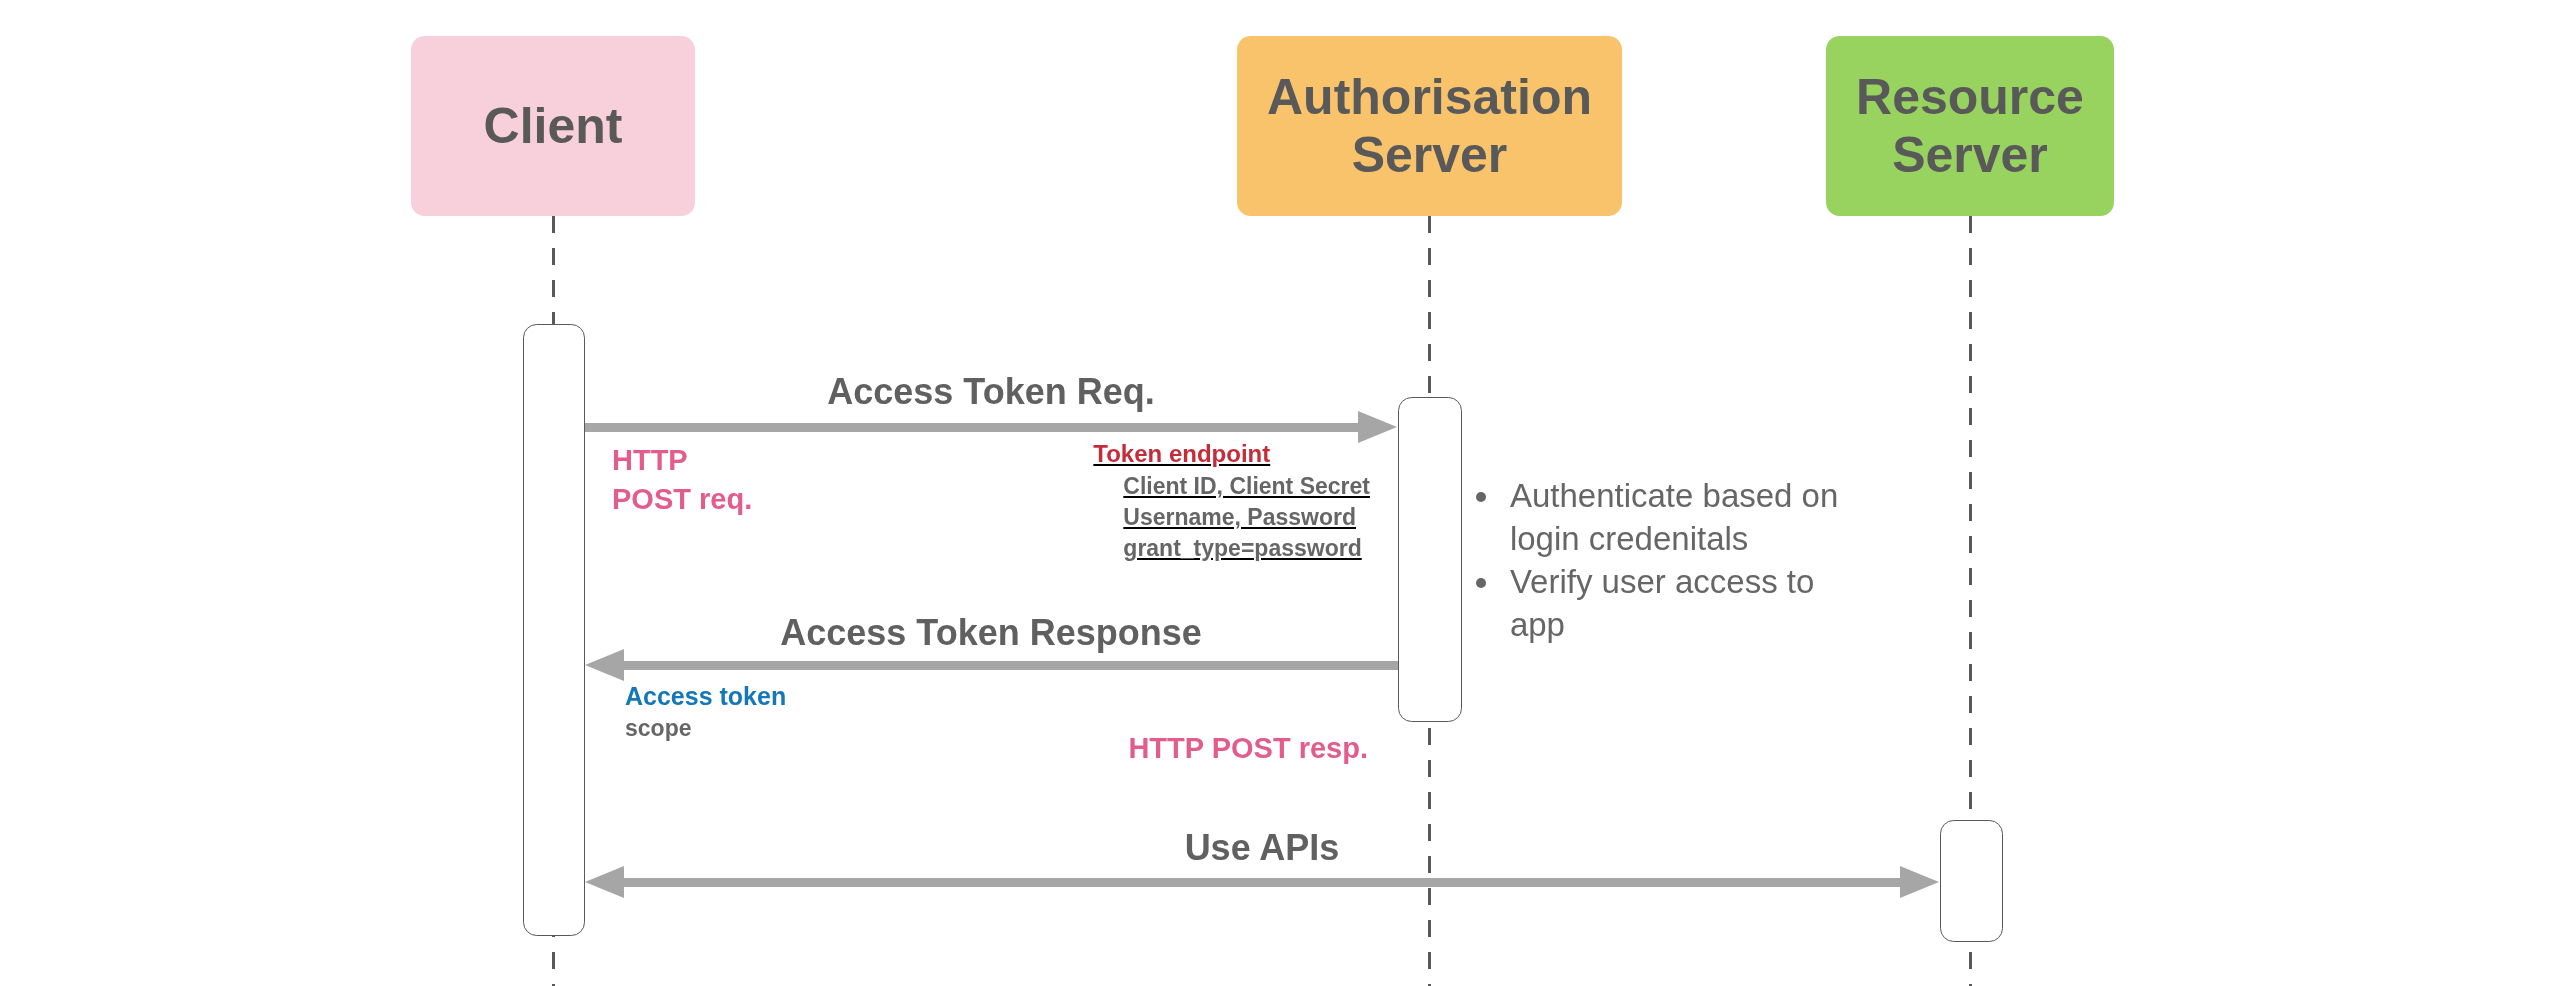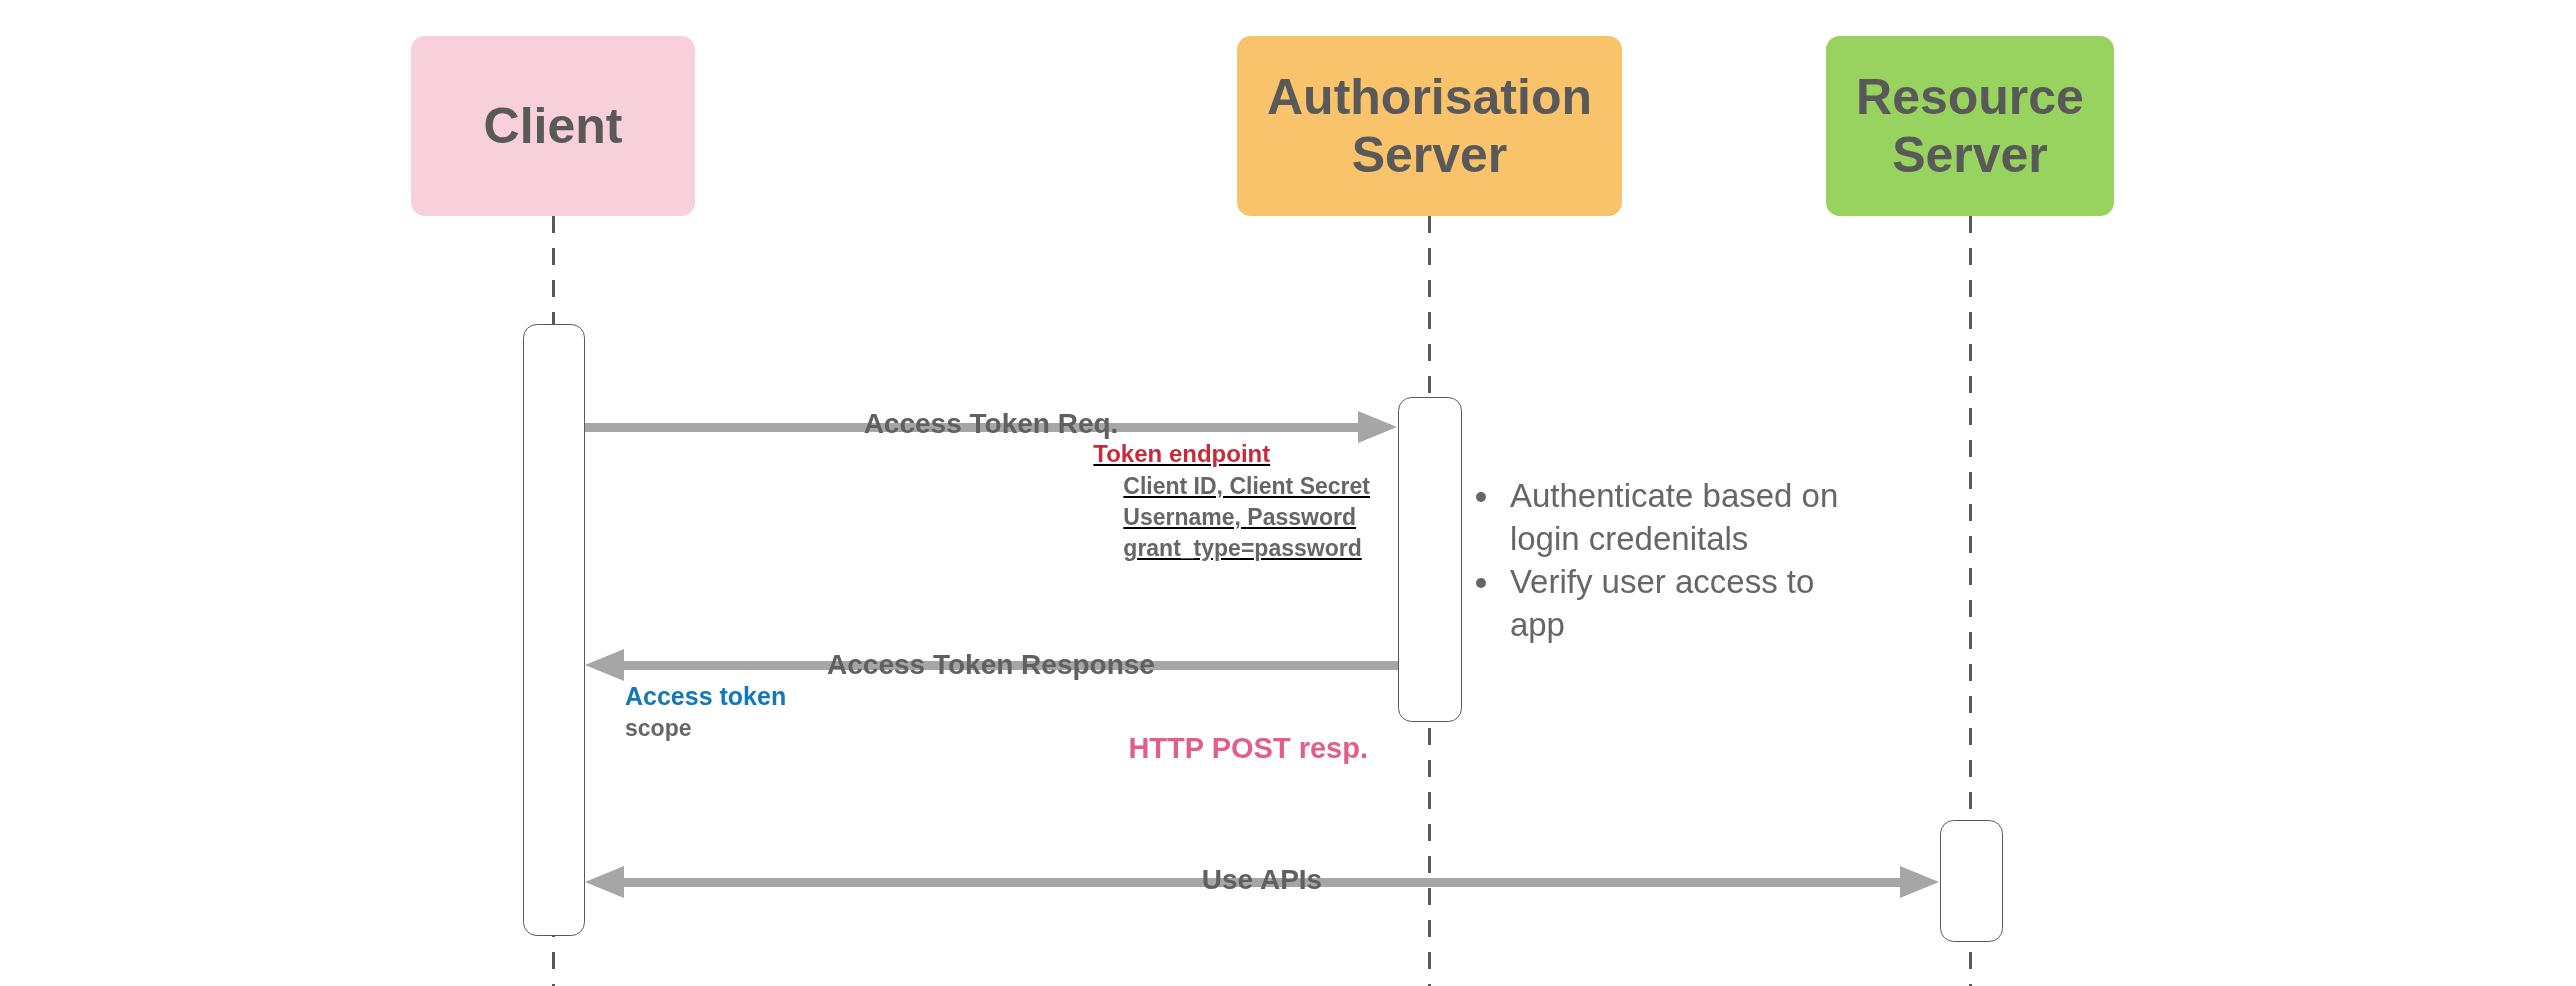--- a/index.html
+++ b/index.html
@@ -52,9 +52,8 @@
   
   .msg-label{
     position:absolute;z-index:4;transform:translate(-50%,-50%);
-    font-weight:bold;font-size:28px;white-space:nowrap;
+    font-weight:bold;font-size:36px;white-space:nowrap;
     color:var(--message-text);
-    margin-top:32px;
   }
 
   

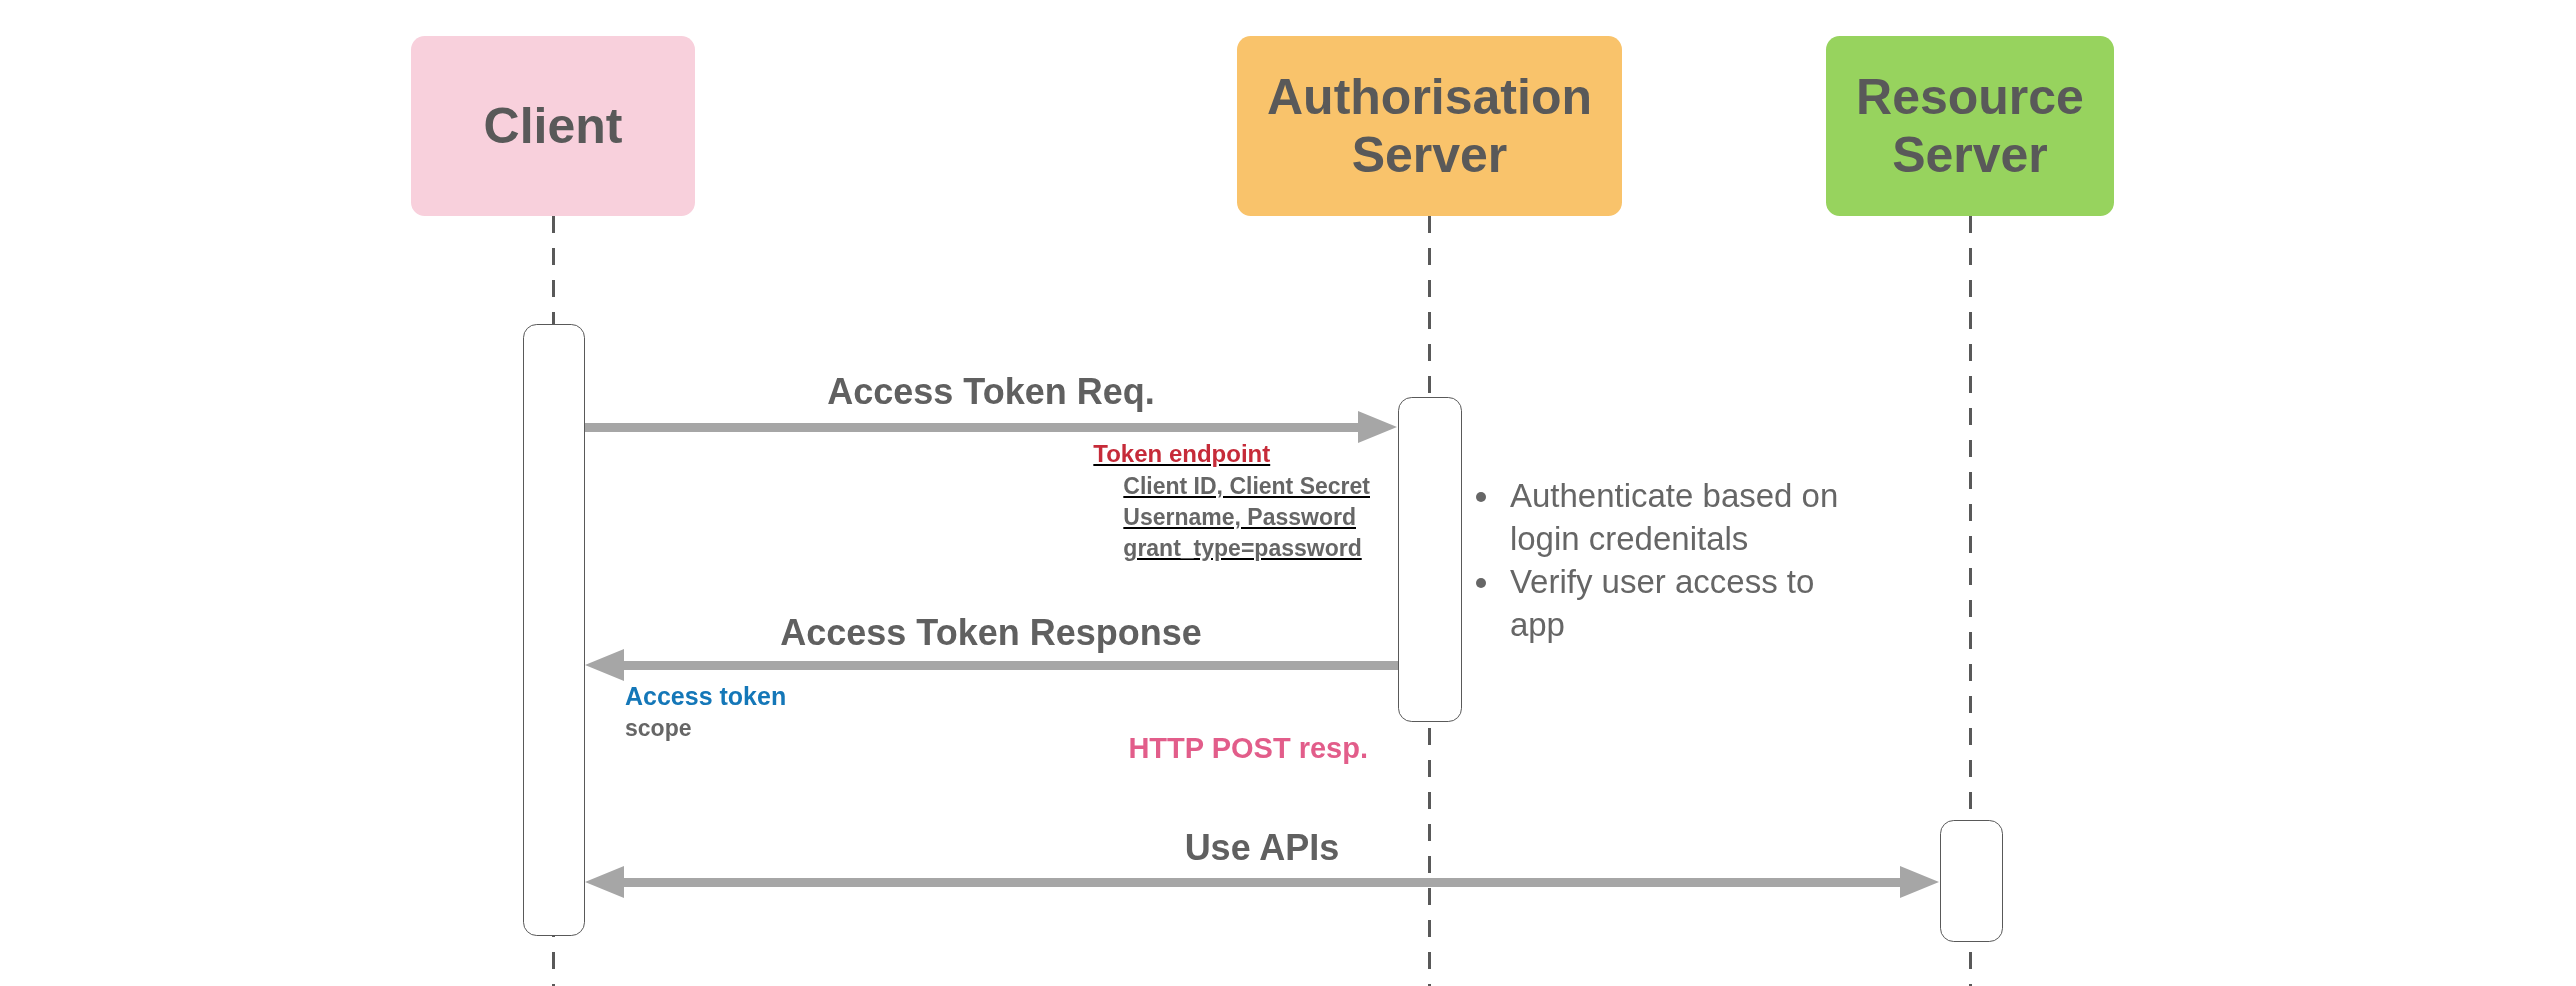--- a/index.html
+++ b/index.html
@@ -103,6 +103,10 @@
   <div class="arrow-head right" style="left:1358px;top:411px;"></div>
   <div class="msg-label" style="left:991px;top:392px;">Access Token Req.</div>
 
+  <div class="ann ann-pink http-post-req">
+    <div>HTTP</div>
+    <div>POST req.</div>
+  </div>
 
   <div class="ann right-stack">
     <div class="title">Token endpoint</div>

